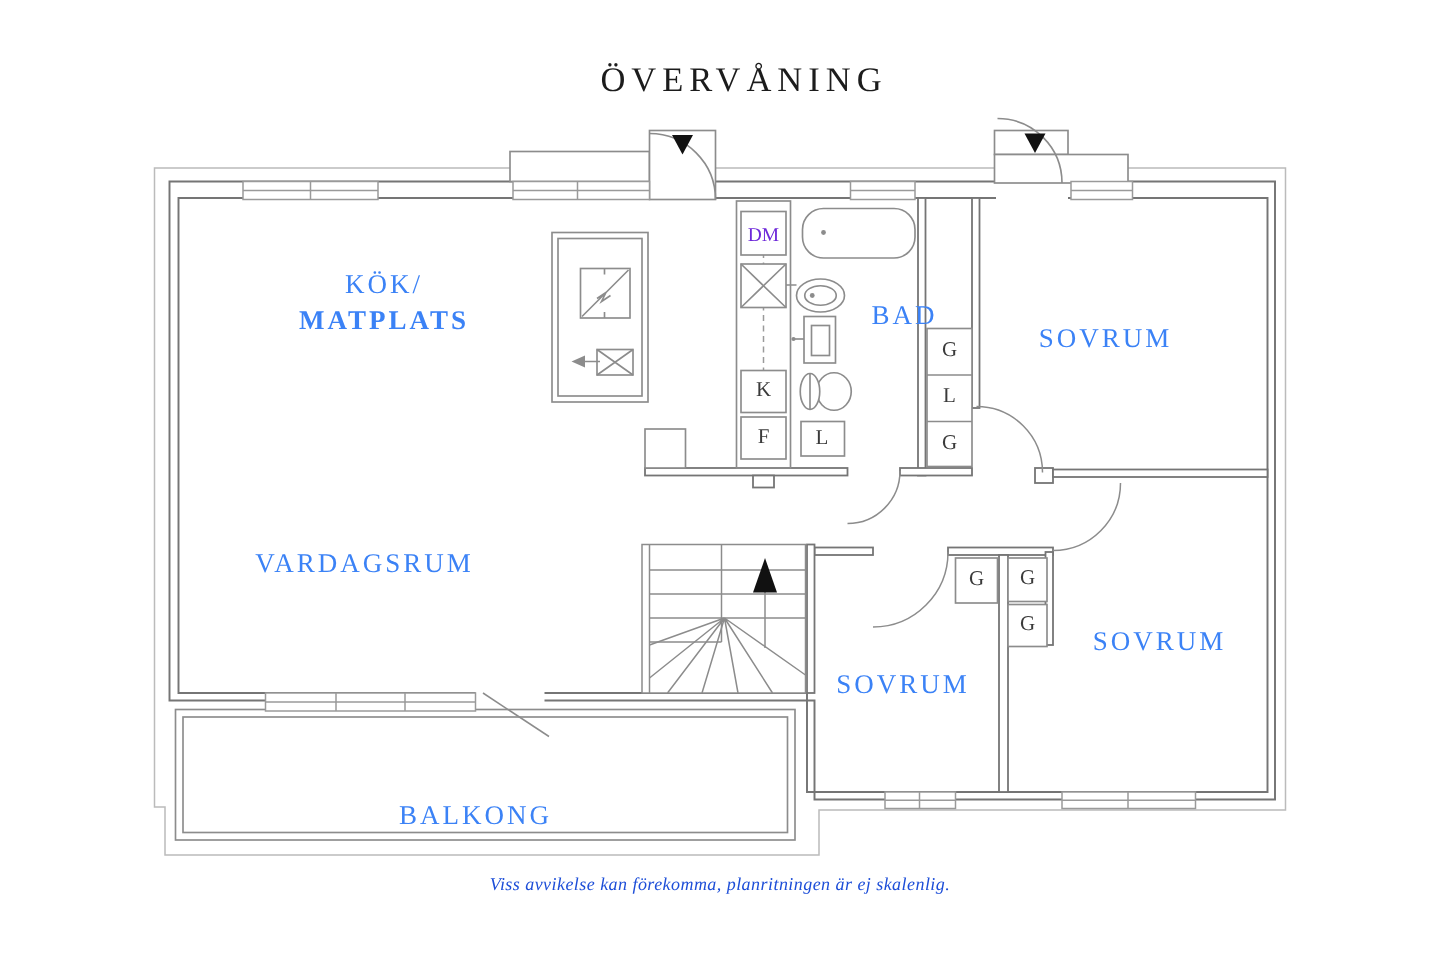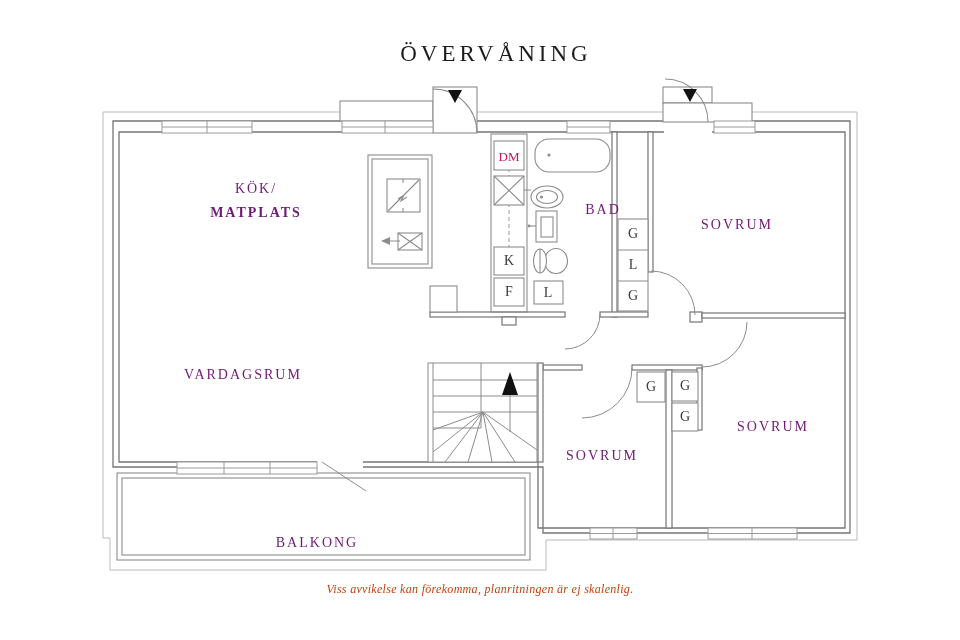--- a/index.html
+++ b/index.html
@@ -11,7 +11,7 @@
   .title{font-size:23px;letter-spacing:4px;color:#1c1c1c;}
   .room{font-size:14px;letter-spacing:2px;color:#701a75;}
   .small{font-size:14px;letter-spacing:0px;color:#3a3a3a;}
-  .tiny{font-size:13px;color:#be185d;}
+  .tiny{font-size:13px;color:#6d28d9;}
   .caption{font-size:12px;font-style:italic;color:#c2410c;letter-spacing:0.3px;}
 </style>
 </head>

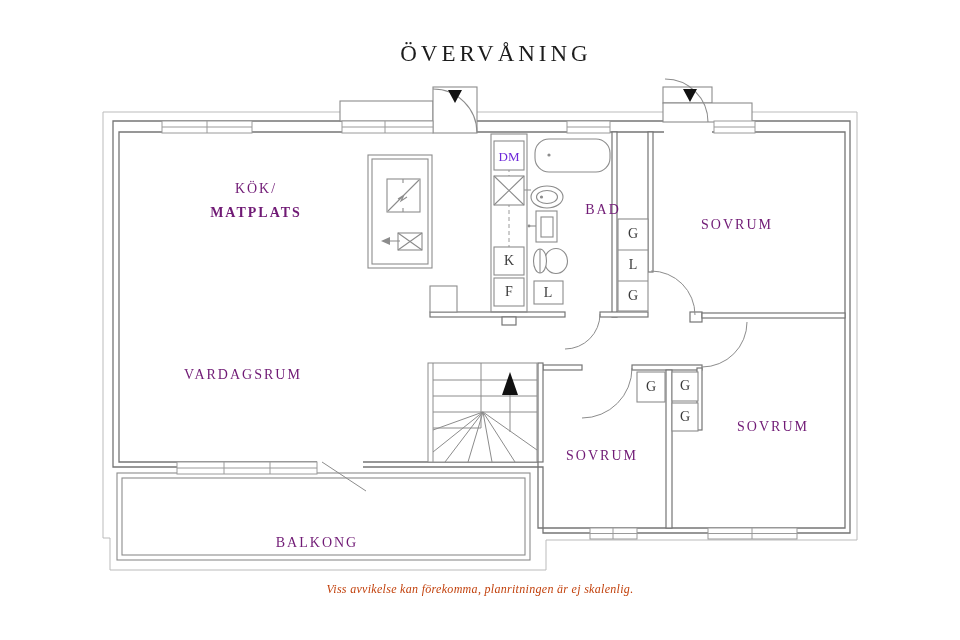--- a/index.html
+++ b/index.html
@@ -9,7 +9,7 @@
   .lbl{position:absolute;transform:translate(-50%,-50%);color:#2d2d2d;white-space:nowrap;
        font-family:"Liberation Serif","DejaVu Serif",serif;line-height:1;}
   .title{font-size:23px;letter-spacing:4px;color:#1c1c1c;}
-  .room{font-size:14px;letter-spacing:2px;color:#701a75;}
+  .room{font-size:18px;letter-spacing:2px;color:#3b82f6;}
   .small{font-size:14px;letter-spacing:0px;color:#3a3a3a;}
   .tiny{font-size:13px;color:#6d28d9;}
   .caption{font-size:12px;font-style:italic;color:#c2410c;letter-spacing:0.3px;}

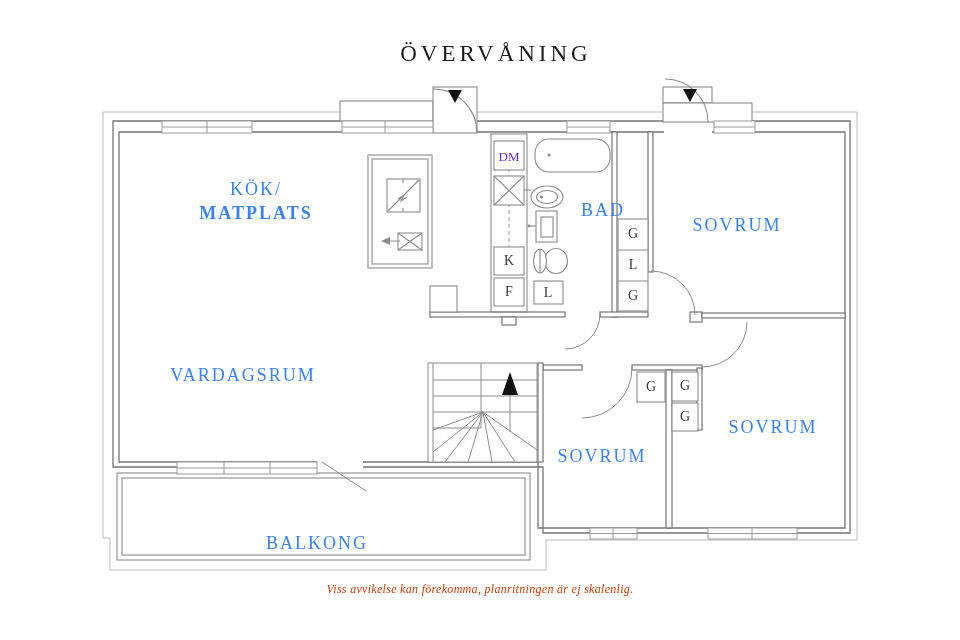--- a/index.html
+++ b/index.html
@@ -12,7 +12,7 @@
   .room{font-size:18px;letter-spacing:2px;color:#3b82f6;}
   .small{font-size:14px;letter-spacing:0px;color:#3a3a3a;}
   .tiny{font-size:13px;color:#6d28d9;}
-  .caption{font-size:12px;font-style:italic;color:#c2410c;letter-spacing:0.3px;}
+  .caption{font-size:12px;font-style:italic;color:#1d4ed8;letter-spacing:0.3px;}
 </style>
 </head>
 <body>

